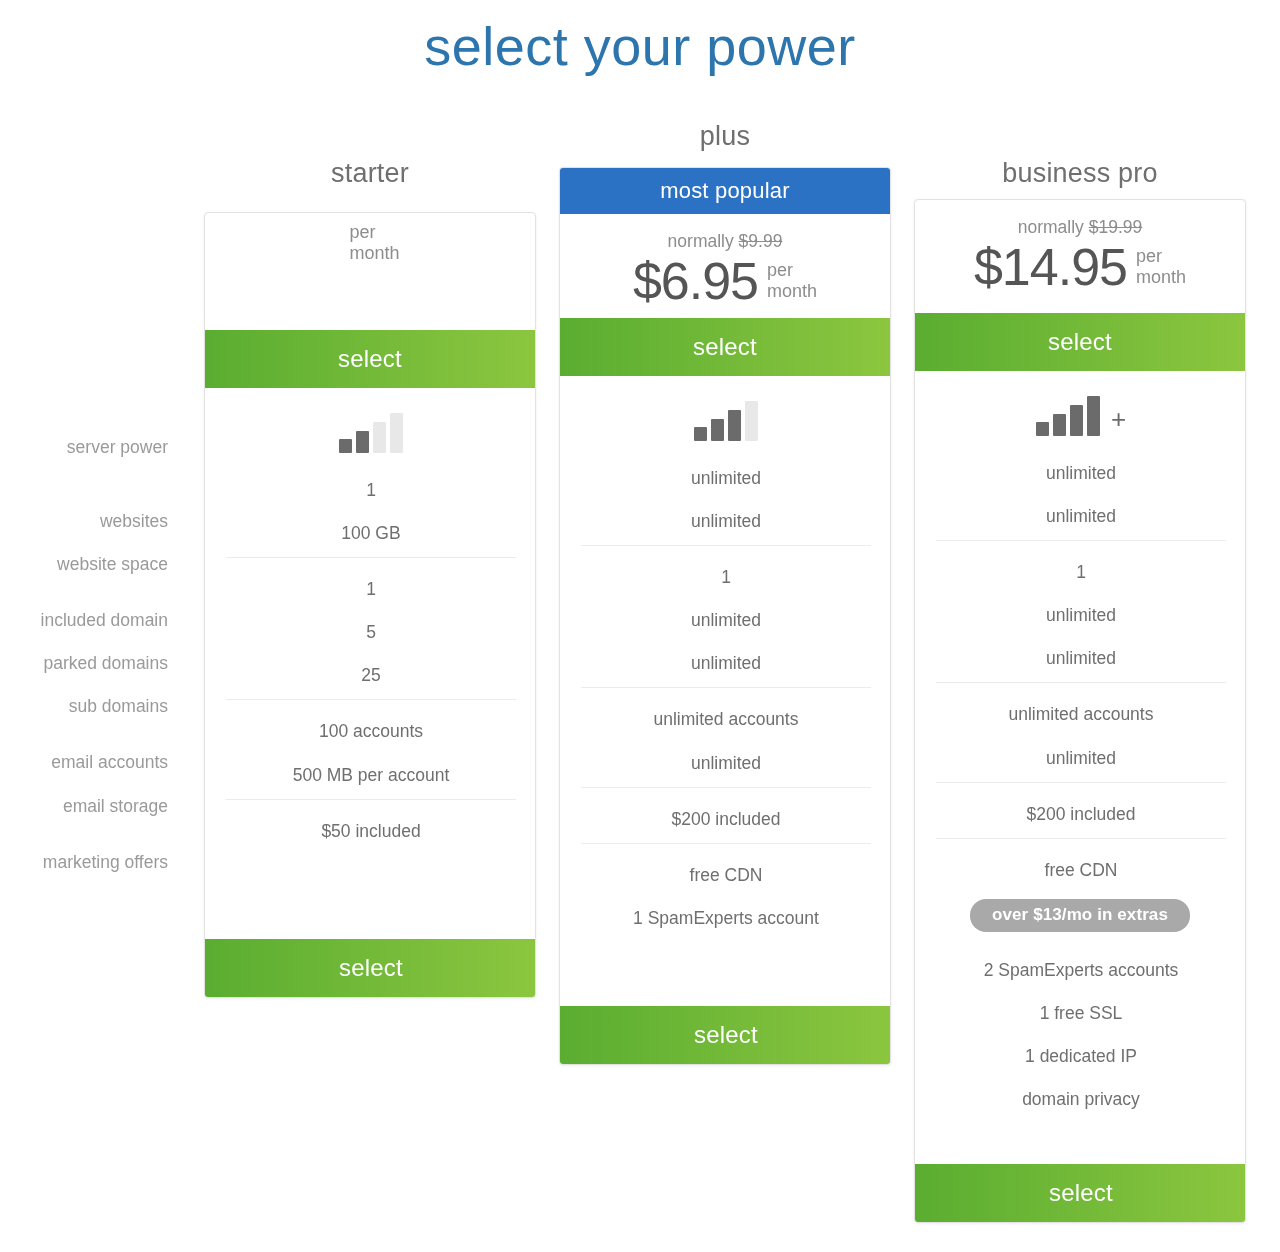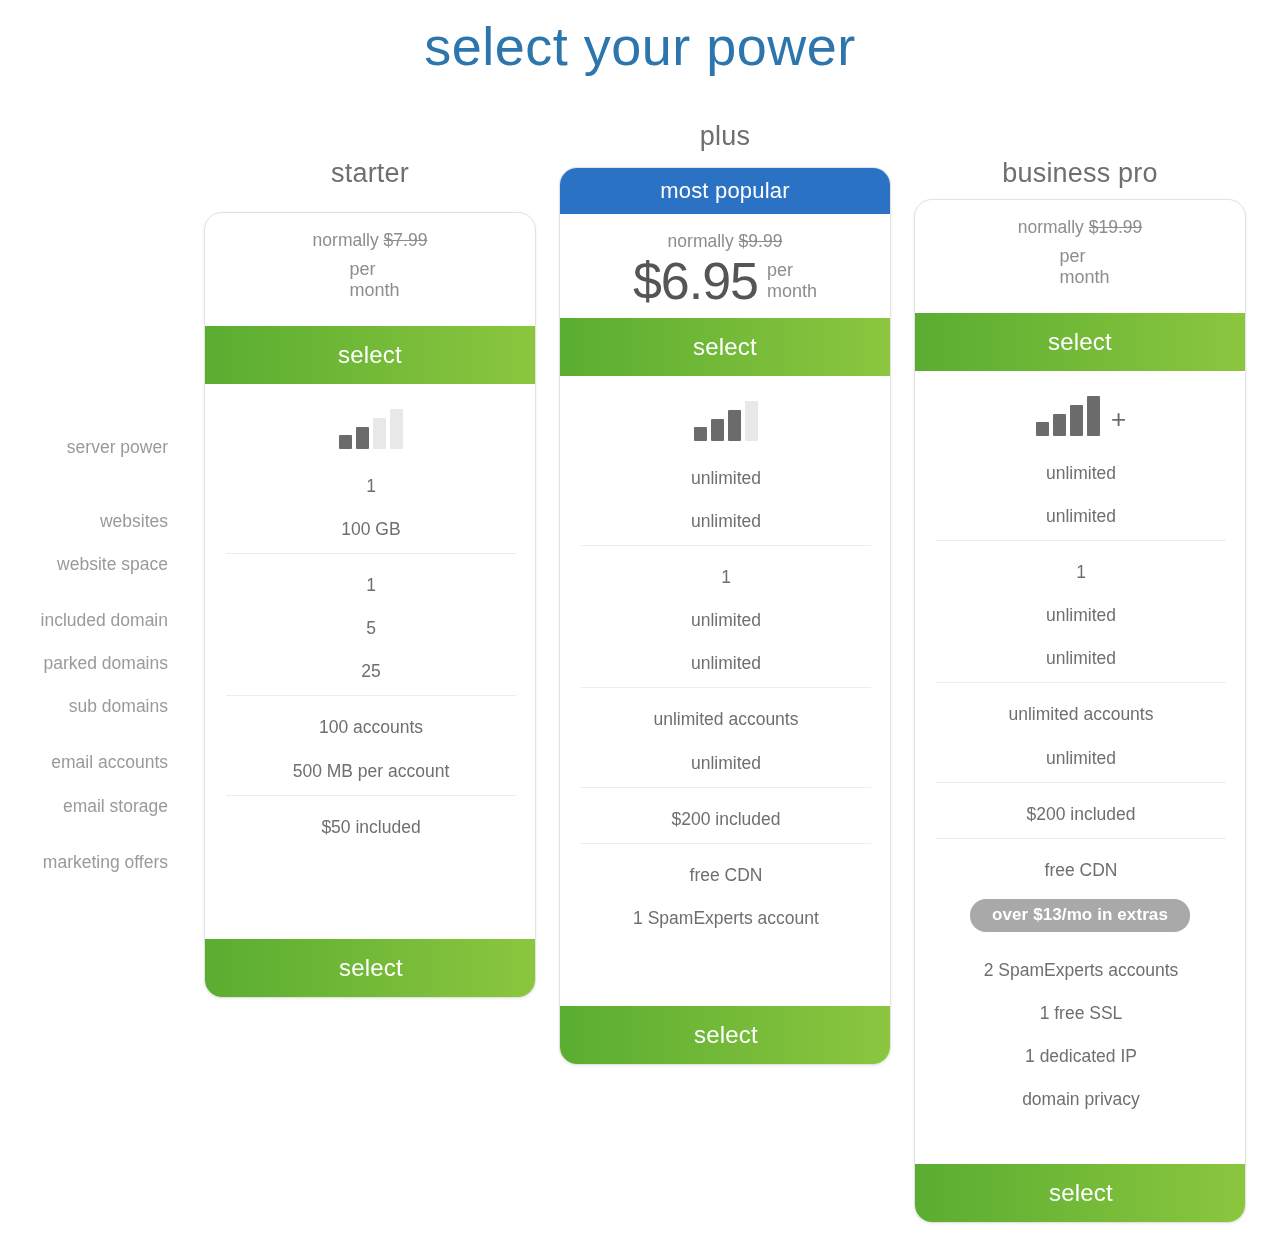--- a/index.html
+++ b/index.html
@@ -79,7 +79,7 @@
     width: 332px;
     background: #ffffff;
     border: 1px solid #e2e2e2;
-    border-radius: 18px;
+    border-radius: 4px;
     box-sizing: border-box;
     box-shadow: 0 1px 3px rgba(0,0,0,0.07);
     overflow: hidden;

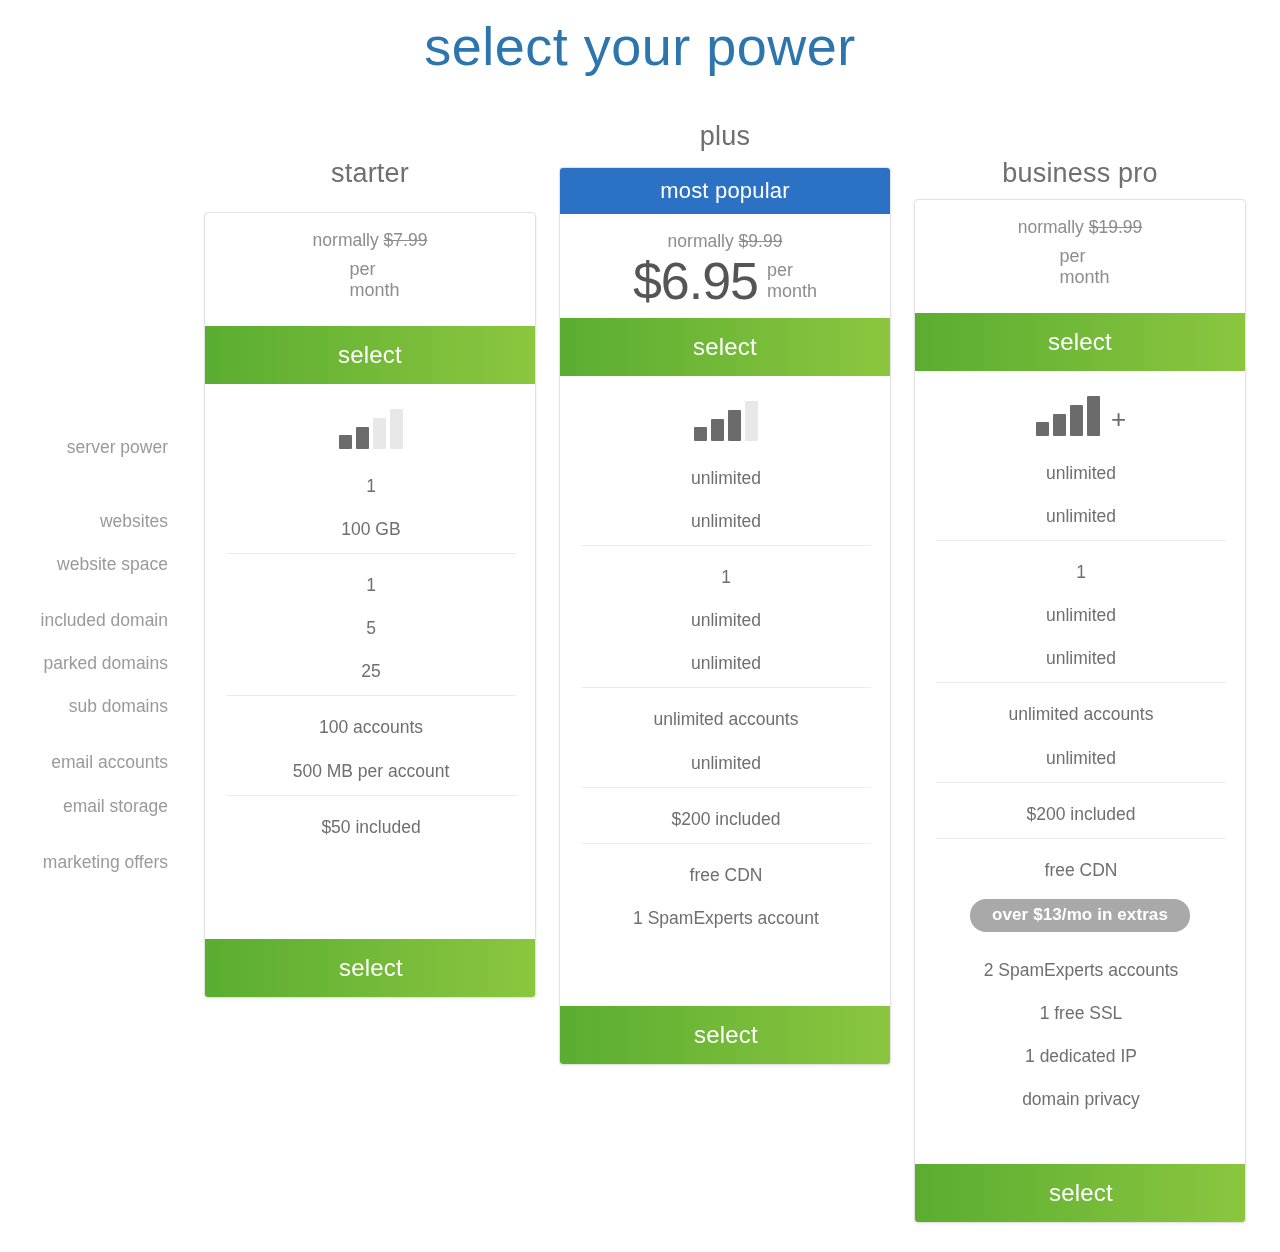--- a/index.html
+++ b/index.html
@@ -254,10 +254,6 @@
   <div class="card card-starter">
 
     <div class="price-block">
-      <div class="normally">
-        <span>normally</span>
-        <span class="strike">$7.99</span>
-      </div>
       <div class="price-row">
         <div class="price-per">per
 month</div>

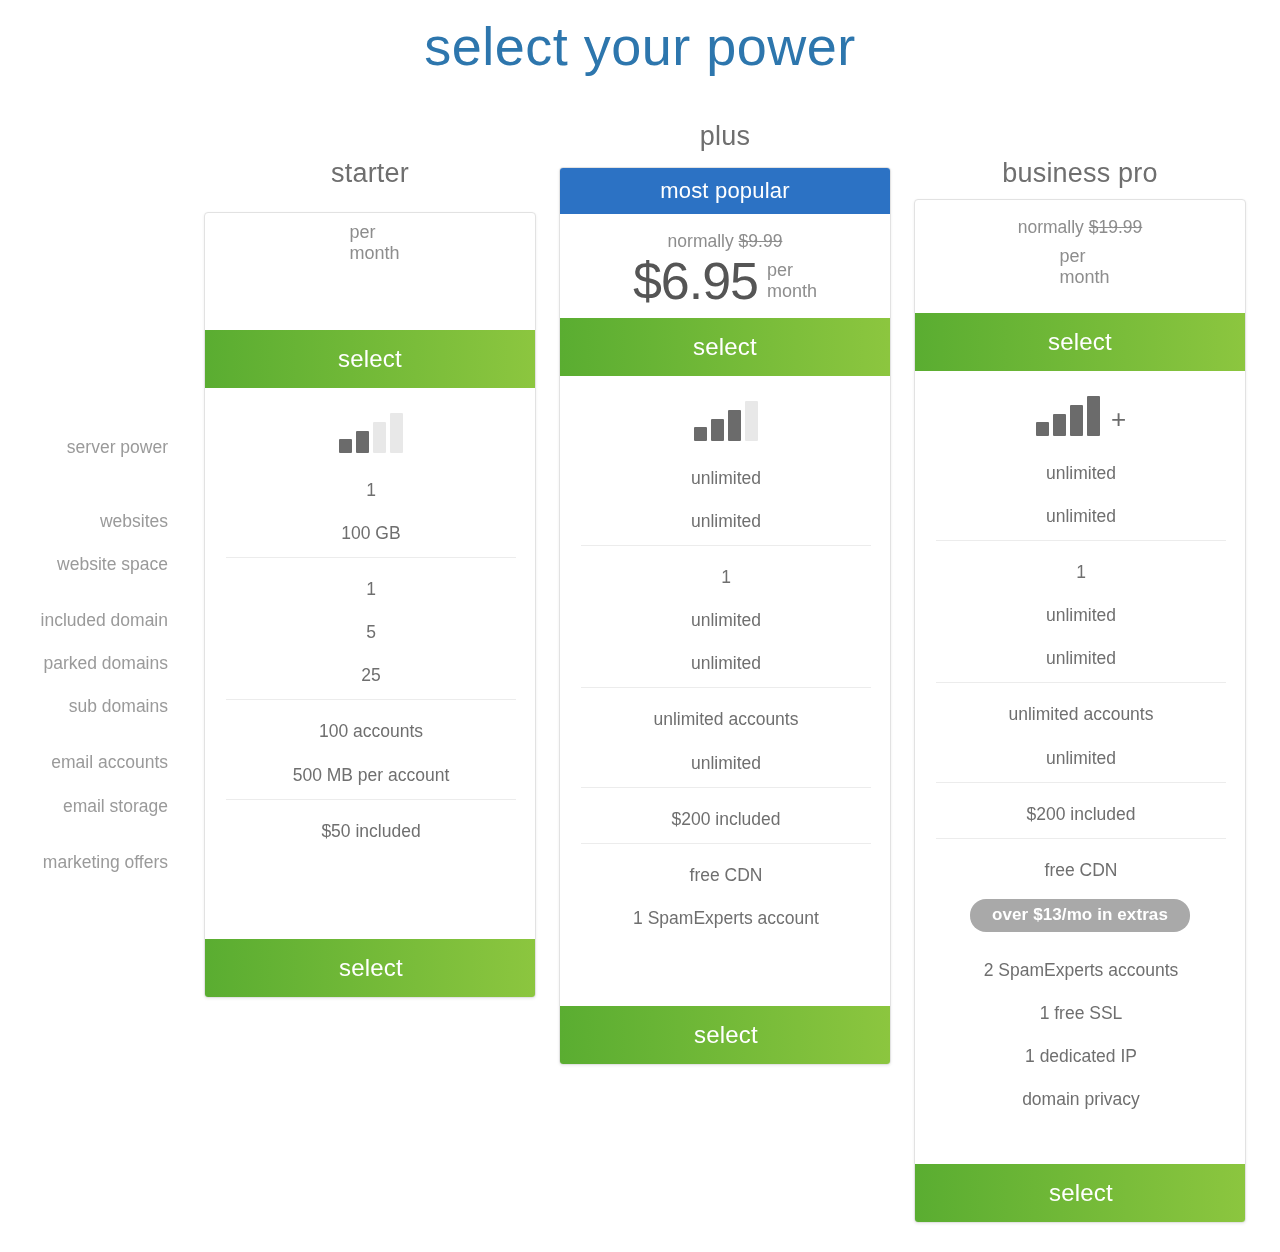--- a/index.html
+++ b/index.html
@@ -345,6 +345,7 @@
         <span class="strike">$19.99</span>
       </div>
       <div class="price-row">
+        <div class="price-big">$14.95</div>
         <div class="price-per">per
 month</div>
       </div>

